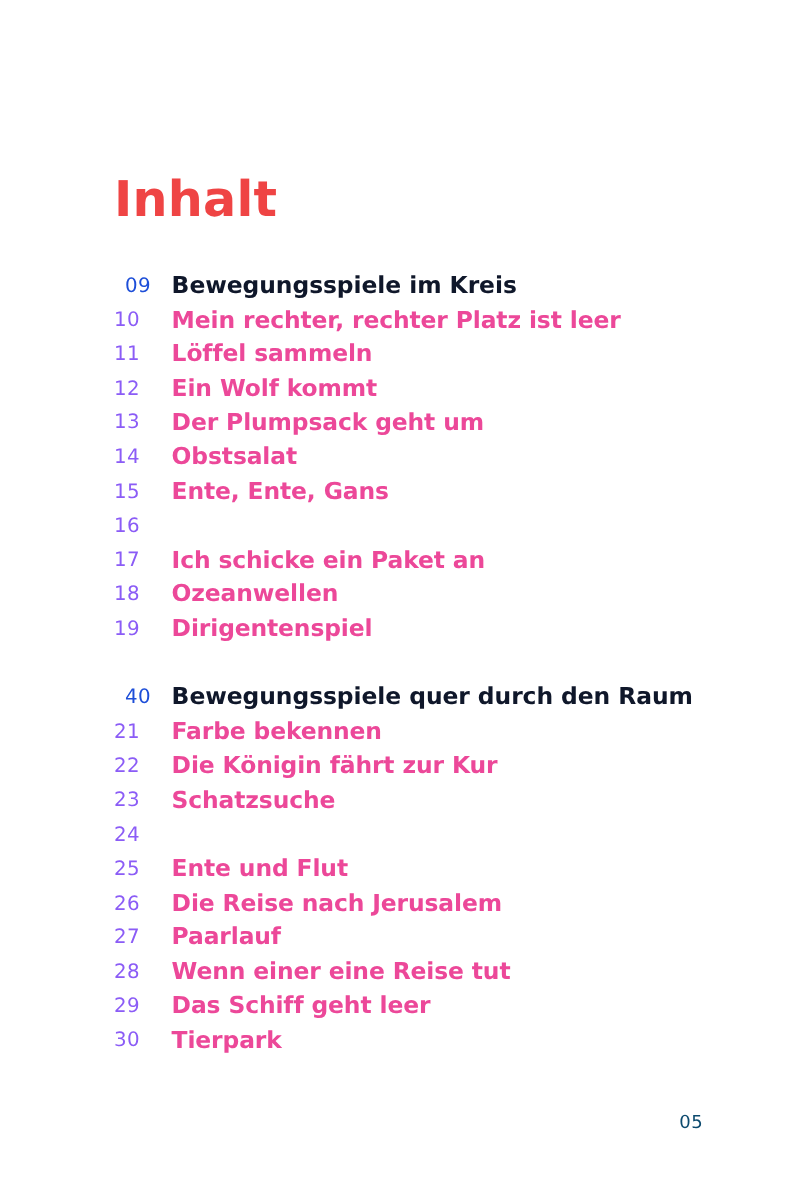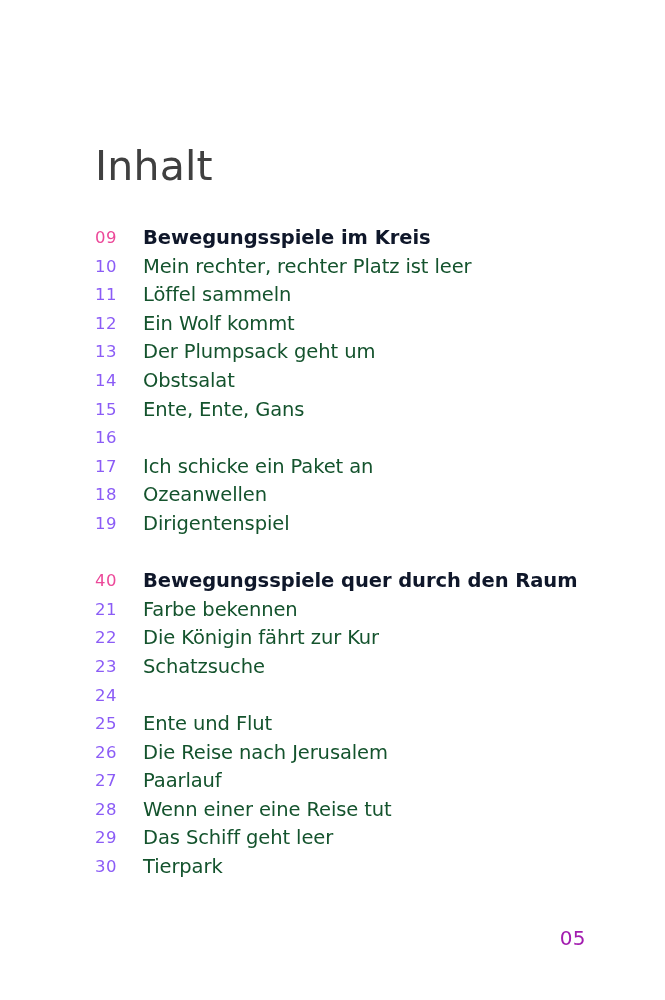--- a/index.html
+++ b/index.html
@@ -25,9 +25,9 @@
     left: 95px;
     top: 118px;
     font-size: 41px;
-    font-weight: 400;
+    font-weight: 700;
     letter-spacing: 0.2px;
-    color: #404040;
+    color: #ef4444;
     line-height: 1.05;
     white-space: nowrap;
   }

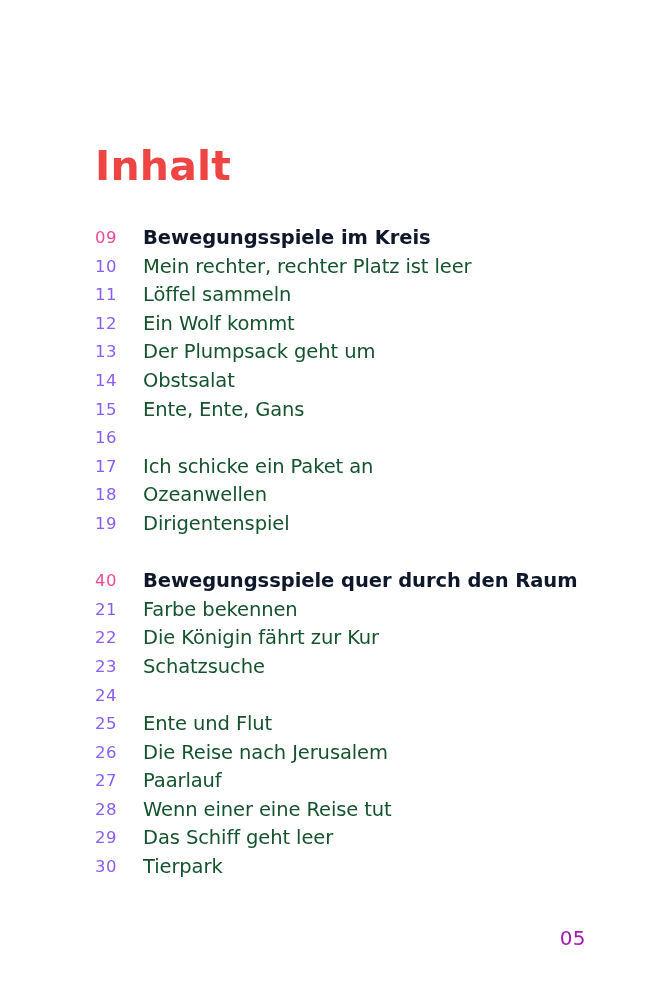--- a/index.html
+++ b/index.html
@@ -79,7 +79,8 @@
     letter-spacing: -0.05px;
   }
   .toc-row.is-heading .toc-num {
-    color: #ec4899;
+    color: #1d4ed8;
+    text-align: center;
   }
 
   

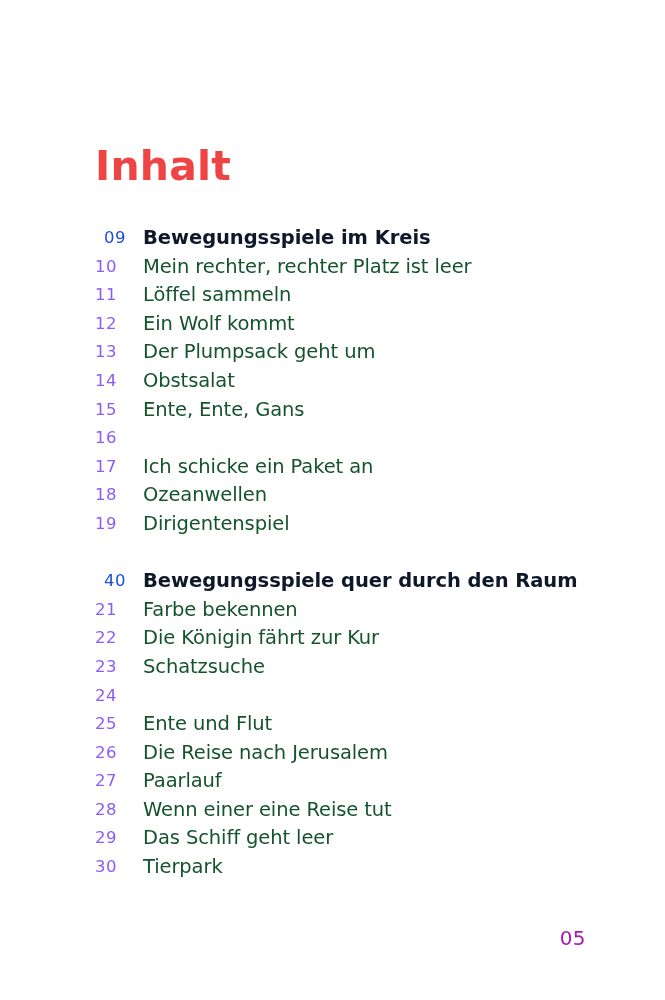--- a/index.html
+++ b/index.html
@@ -68,8 +68,8 @@
     left: 143px;
     top: -2px;
     font-size: 19.5px;
-    font-weight: 400;
-    color: #14532d;
+    font-weight: 700;
+    color: #ec4899;
     letter-spacing: -0.1px;
     white-space: nowrap;
   }

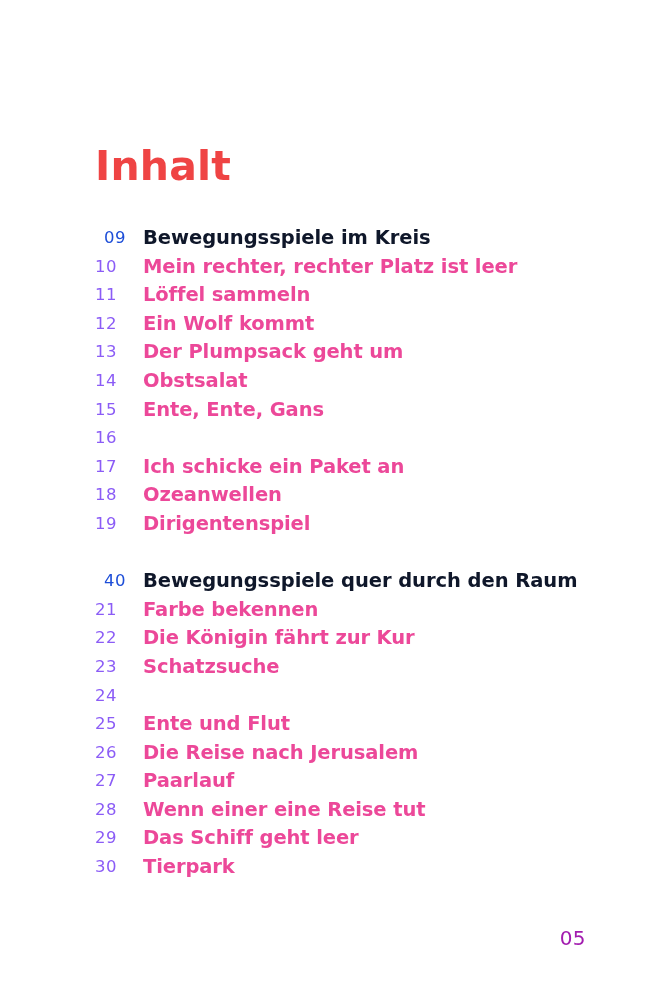--- a/index.html
+++ b/index.html
@@ -88,9 +88,9 @@
     position: absolute;
     right: 79px;
     top: 926px;
-    font-size: 20px;
+    font-size: 15px;
     font-weight: 400;
-    color: #a21caf;
+    color: #0c4a6e;
     letter-spacing: 0.4px;
     font-variant-numeric: oldstyle-nums;
     font-feature-settings: "onum" 1;

